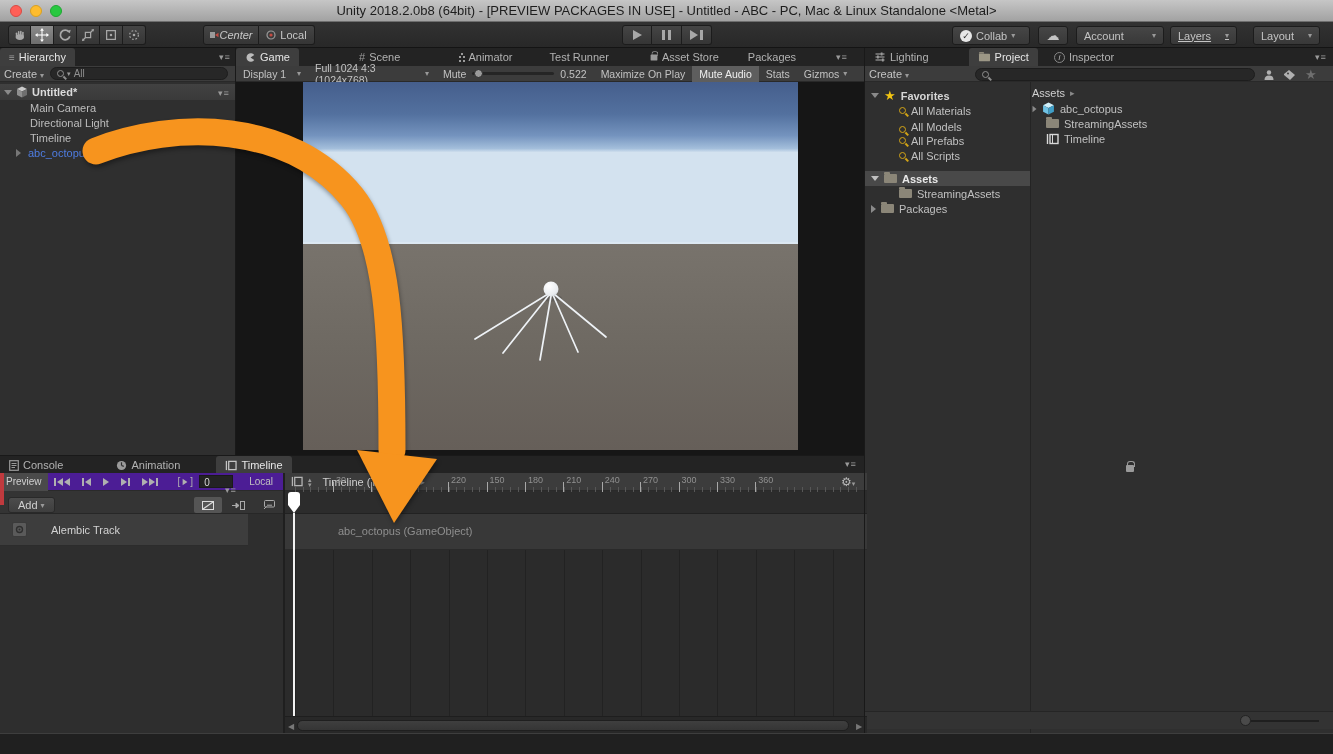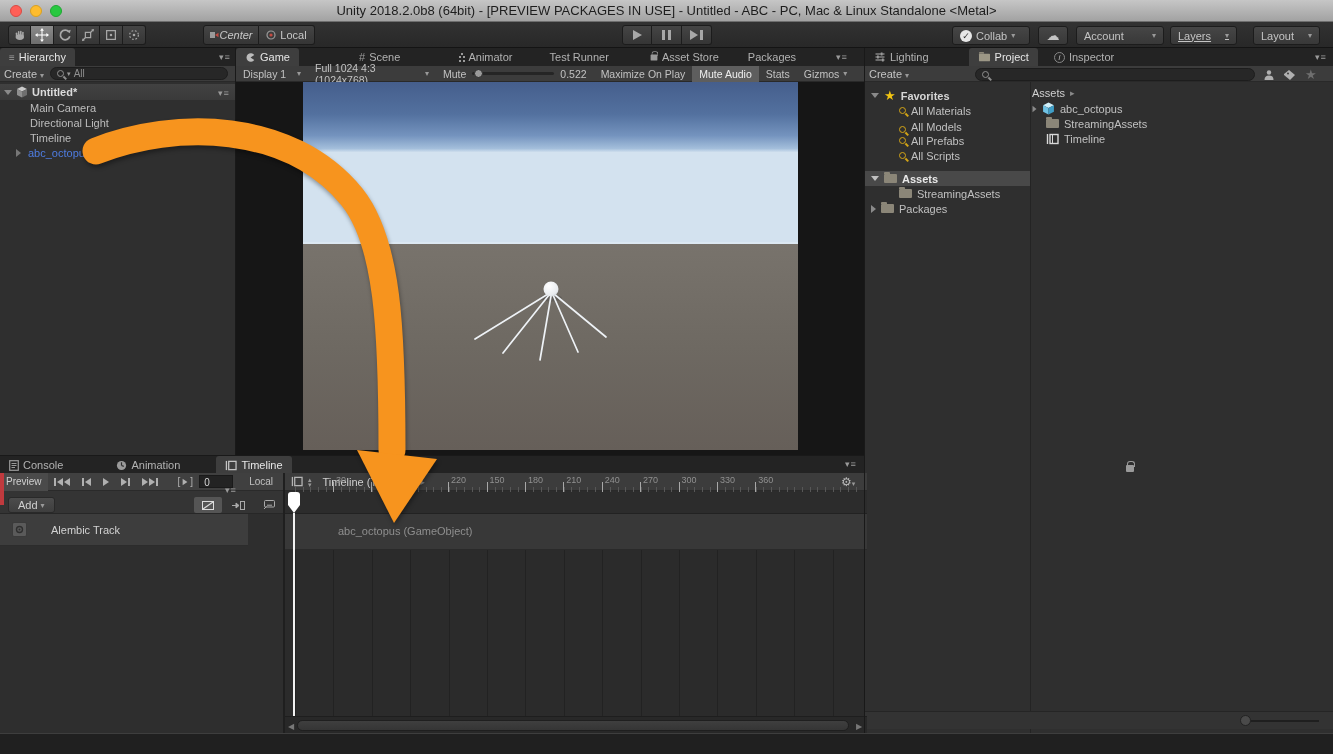--- a/index.html
+++ b/index.html
@@ -95,7 +95,7 @@
   #tl-tabs { left:0; top:0; width:865px; height:17px; }
   #tl-body { left:0; top:17px; width:865px; height:261px; }
   #tl-left { left:0; top:0; width:283px; height:261px; background:#2e2e2e; }
-  #tl-ltoolbar { left:0; top:0; width:324px; height:18px; background:#404040;
+  #tl-ltoolbar { left:0; top:0; width:324px; height:18px; background:#4c1d95;
     border-bottom:1px solid #2a2a2a; display:flex; align-items:center; }
   #tl-addrow { left:0; top:18px; width:283px; height:23px; background:#343434;
     border-bottom:1px solid #272727; display:flex; align-items:flex-end; }

